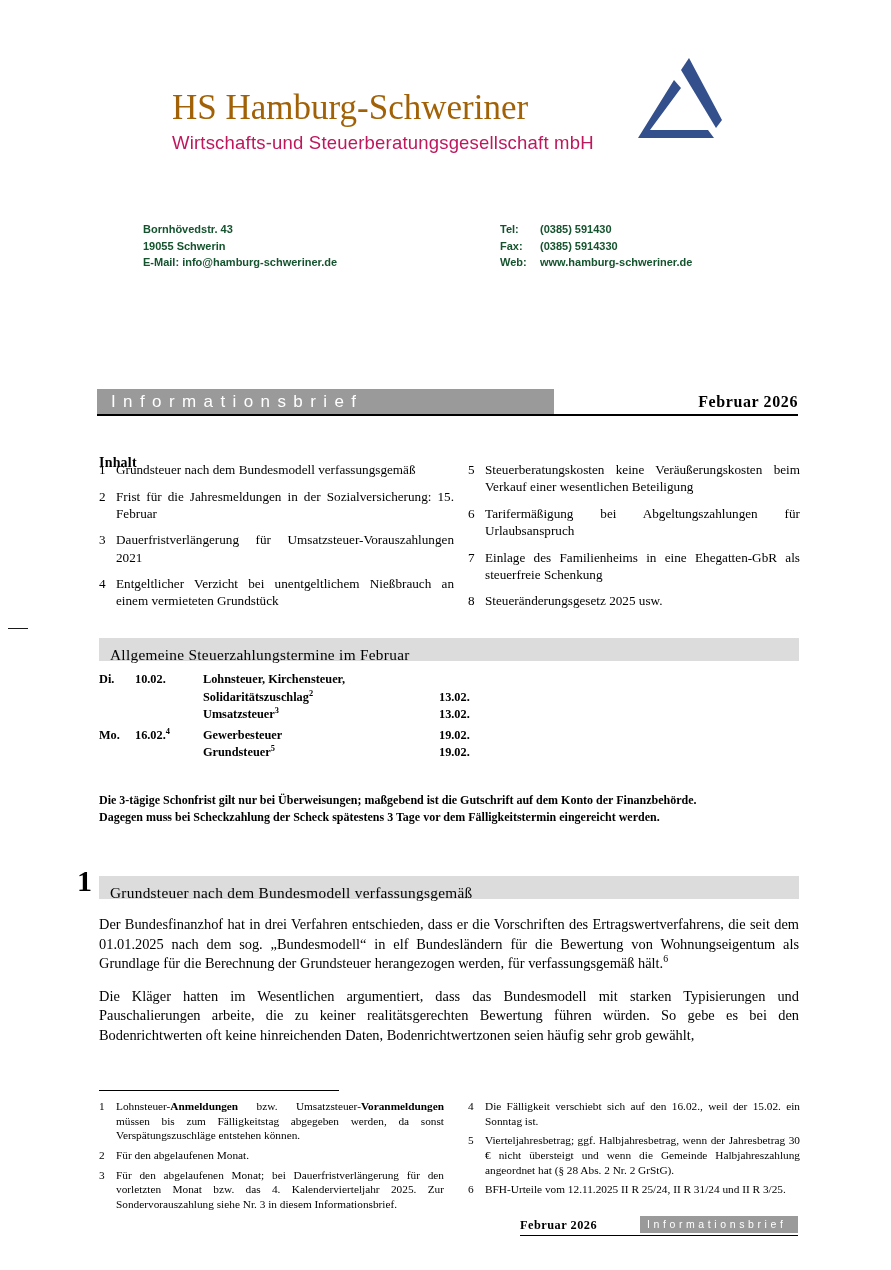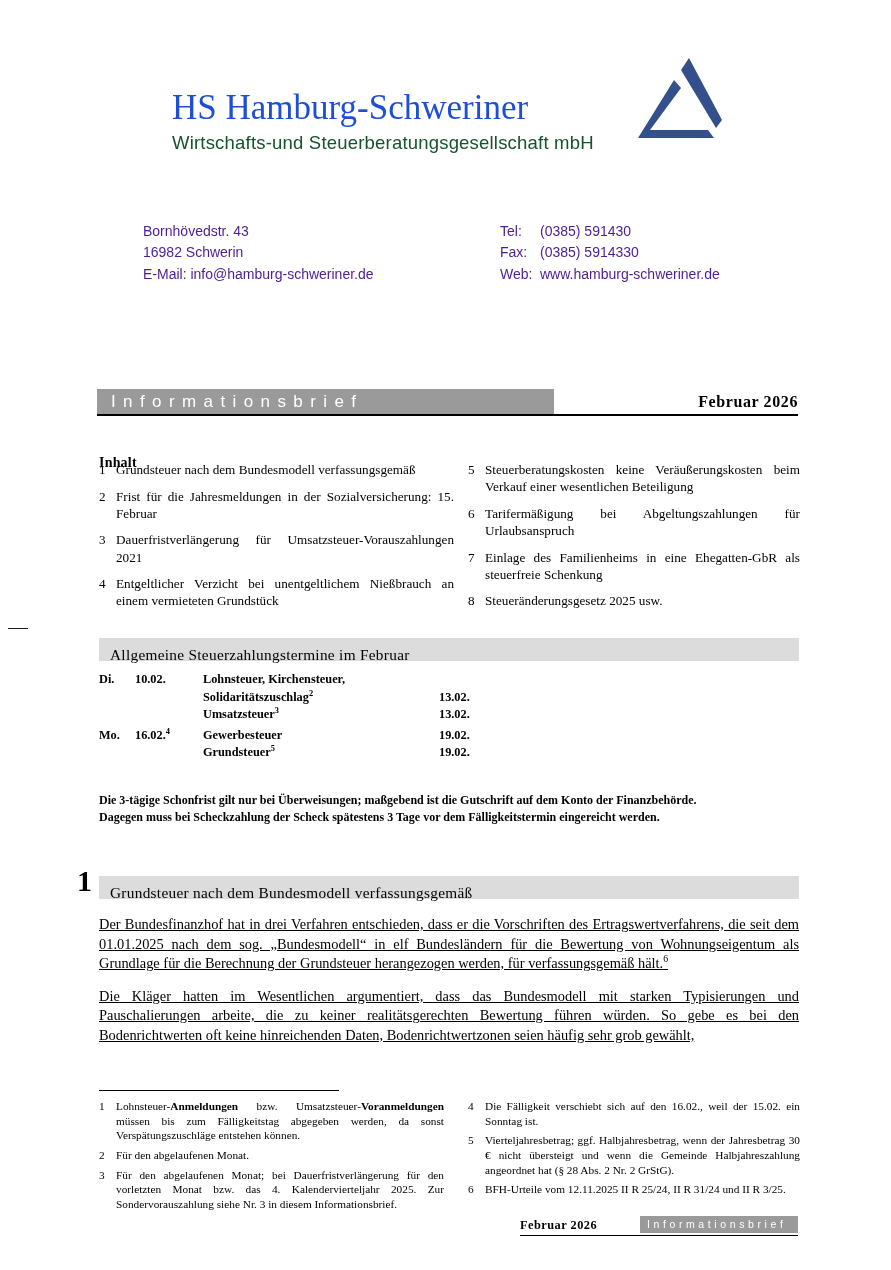--- a/index.html
+++ b/index.html
@@ -30,7 +30,7 @@
     font-family: "Liberation Serif", serif;
     font-size: 35px;
     letter-spacing: 0px;
-    color: #1d4ed8;
+    color: #a16207;
     line-height: 1.05;
     white-space: nowrap;
   }

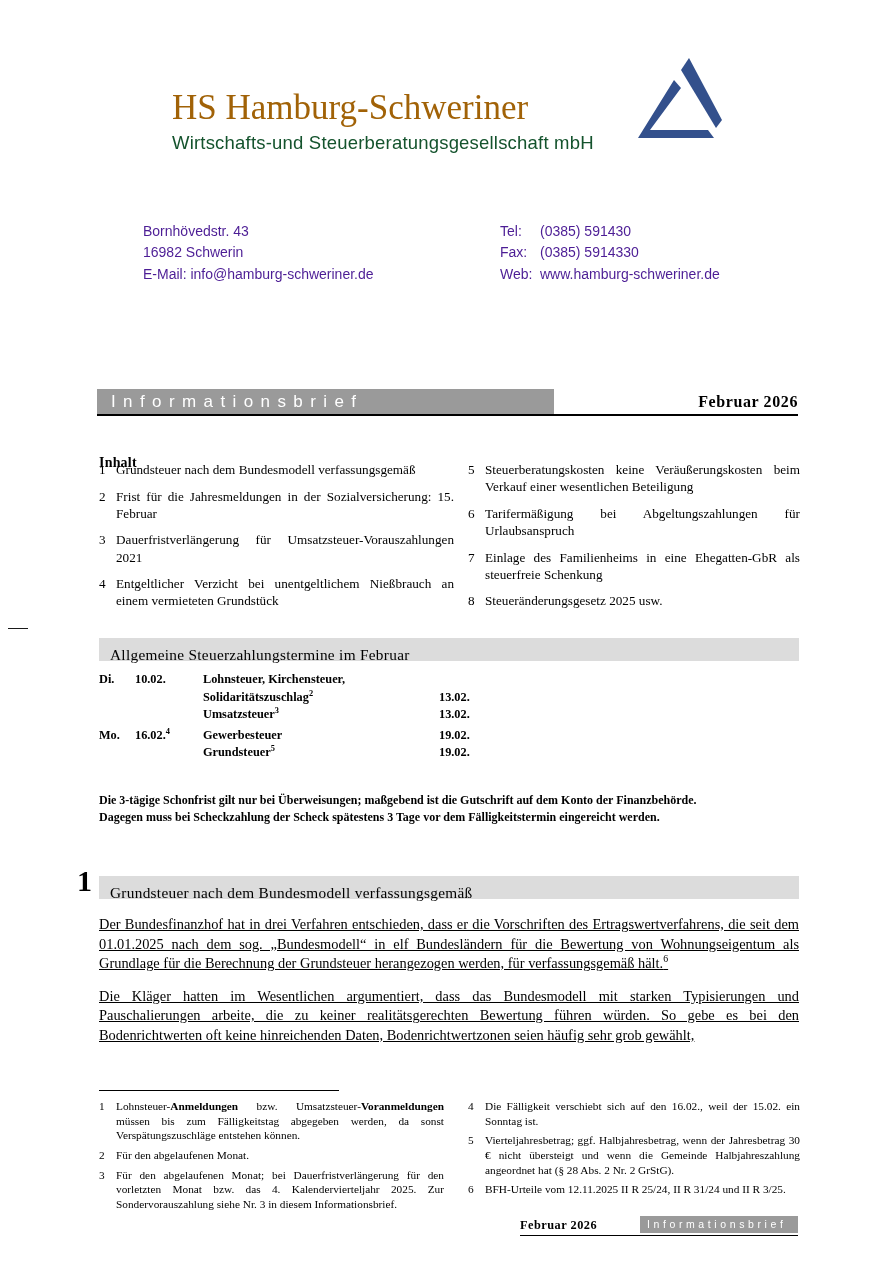--- a/index.html
+++ b/index.html
@@ -37,7 +37,7 @@
   .logo-sub {
     font-family: "Liberation Sans", sans-serif;
     font-size: 18.5px;
-    color: #14532d;
+    color: #be185d;
     letter-spacing: 0.2px;
     margin-top: 5px;
     white-space: nowrap;

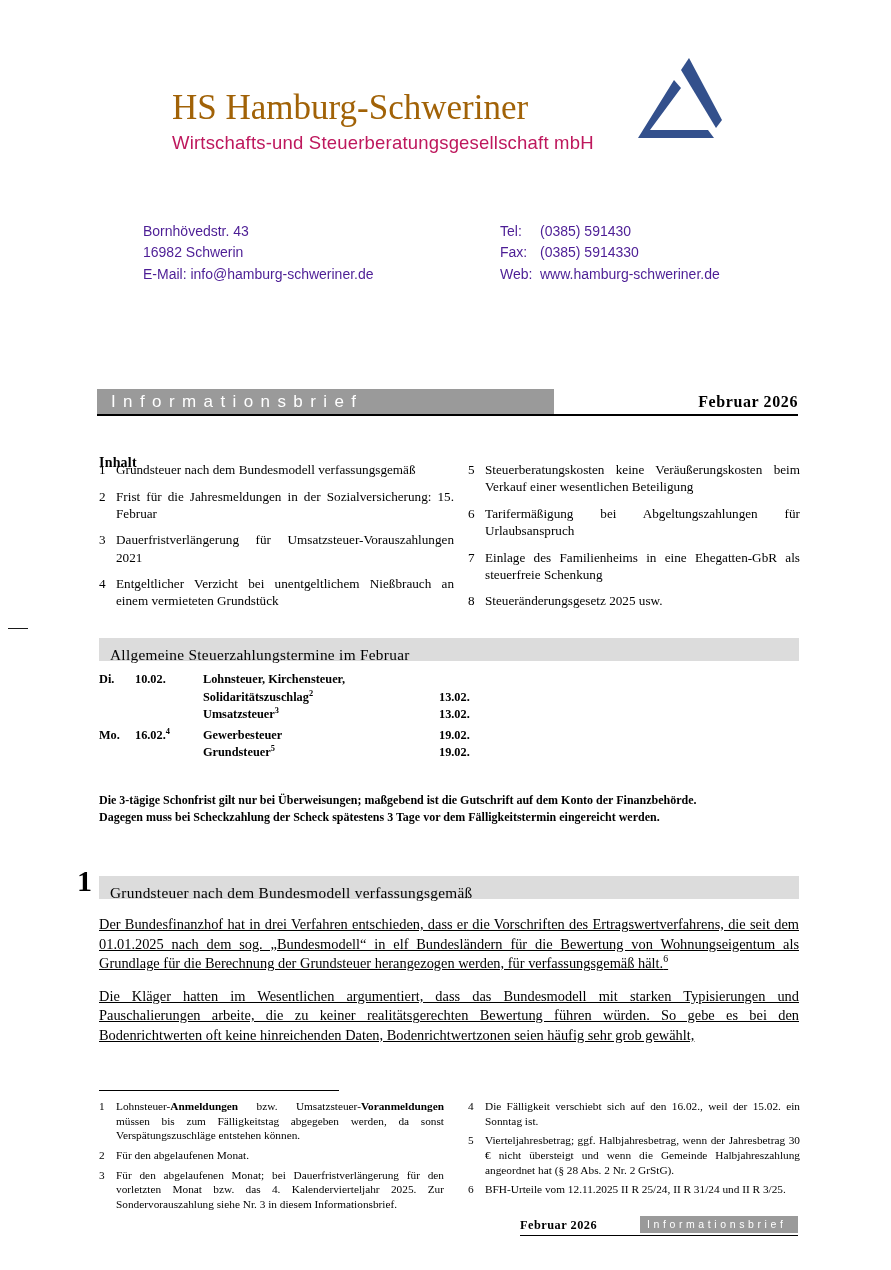--- a/index.html
+++ b/index.html
@@ -52,10 +52,11 @@
   .addr {
     position: absolute;
     font-family: "Liberation Sans", sans-serif;
-    font-size: 14px;
+    font-size: 11px;
     line-height: 1.52;
-    color: #4c1d95;
+    color: #14532d;
     white-space: nowrap;
+    font-weight: bold;
   }
   .addr-left { left: 143px; top: 221px; }
   .addr-right { left: 500px; top: 221px; }

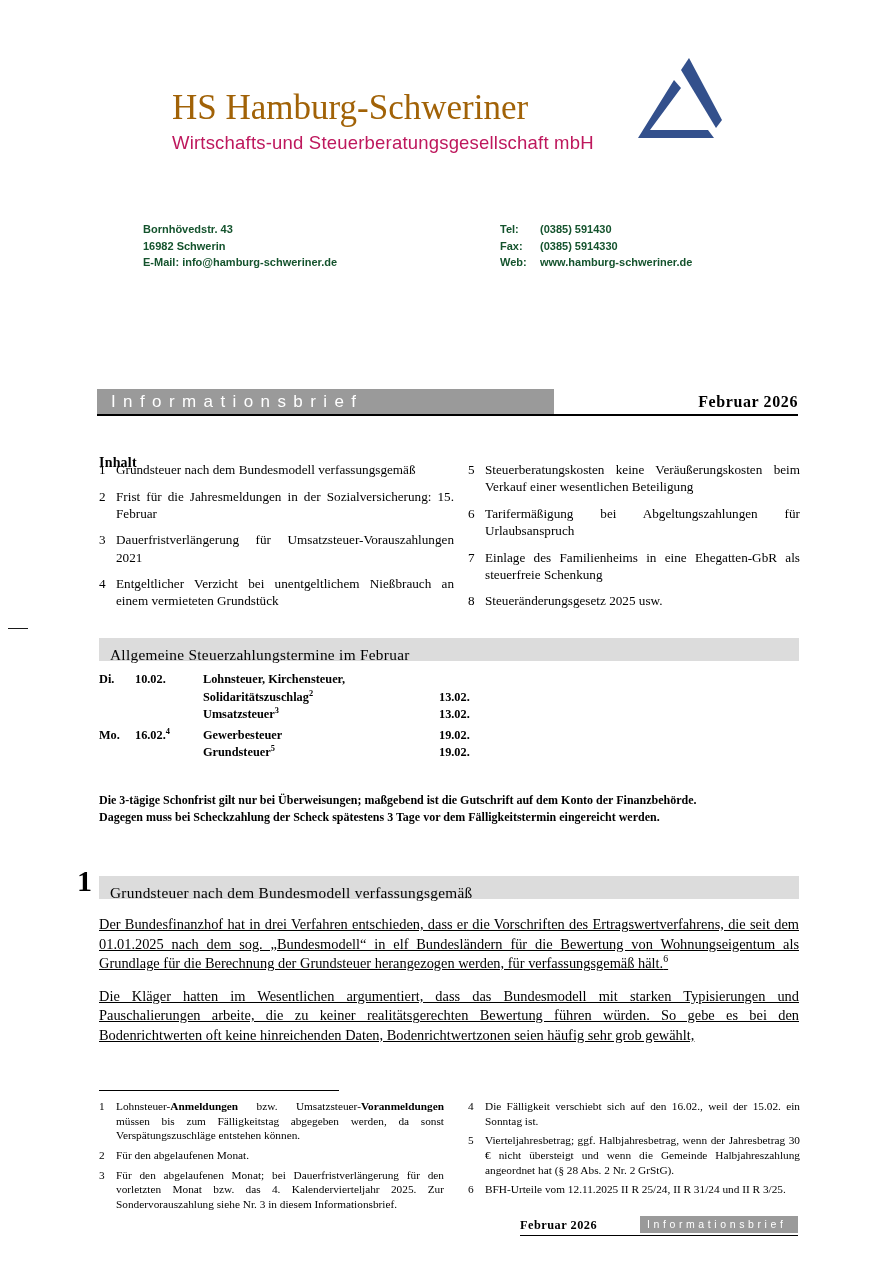--- a/index.html
+++ b/index.html
@@ -268,7 +268,7 @@
 
 <div class="addr addr-left">
   <span class="addr-row">Bornhövedstr. 43</span>
-  <span class="addr-row">16982 Schwerin</span>
+  <span class="addr-row">19055 Schwerin</span>
   <span class="addr-row">
     <span>E-Mail:</span>
     <span>info@hamburg-schweriner.de</span>

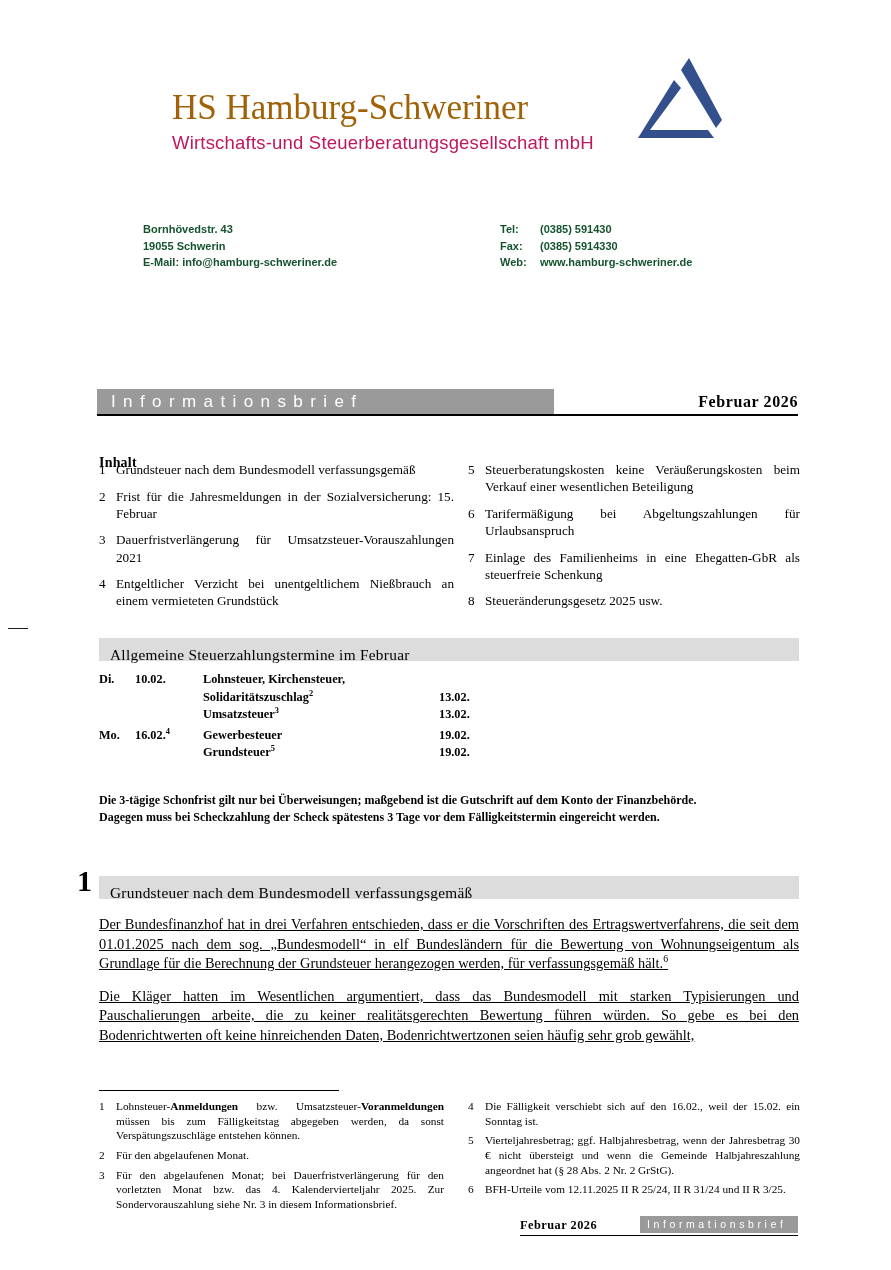--- a/index.html
+++ b/index.html
@@ -197,7 +197,7 @@
     line-height: 1.36;
     text-align: justify;
   }
-  .art-body p { margin: 0 0 13px 0; text-decoration: underline; }
+  .art-body p { margin: 0 0 13px 0; }
 
   
   .fn-rule {

